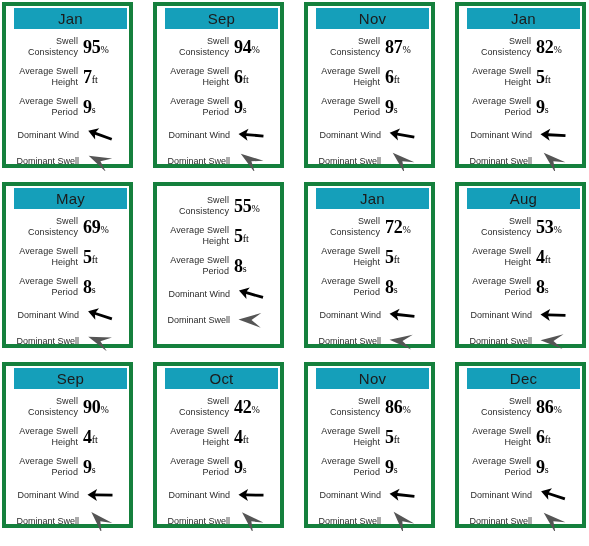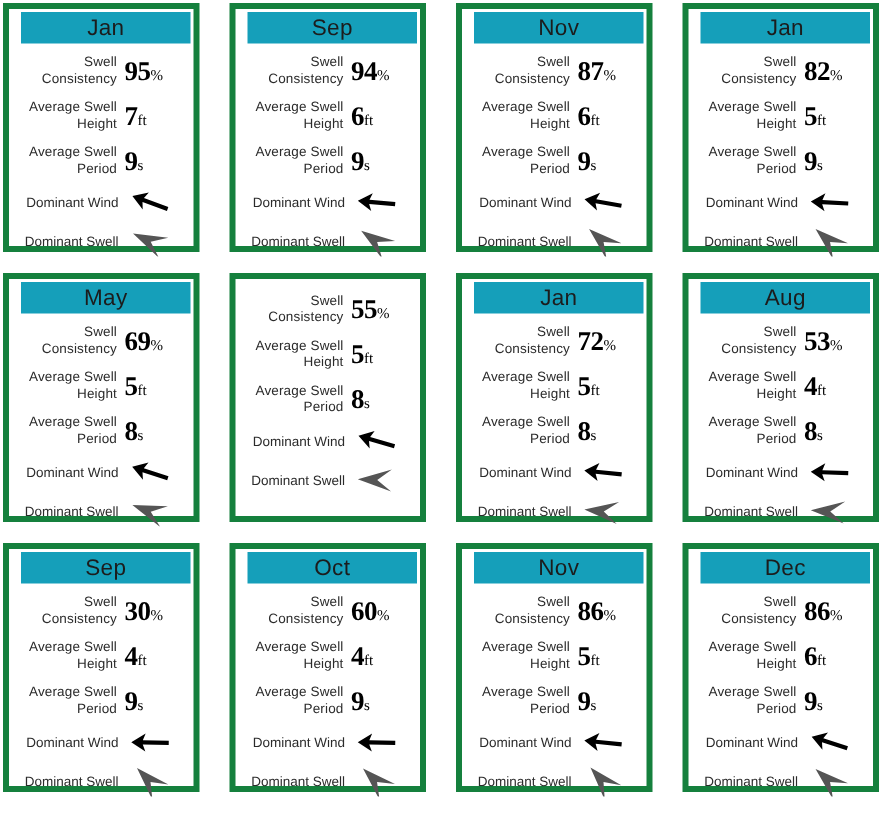--- a/index.html
+++ b/index.html
@@ -421,7 +421,7 @@
       <div class="card-body">
         <div class="stat-row">
           <span class="stat-label">Swell Consistency</span>
-          <span class="stat-value"><span class="num">30</span><span class="unit">%</span></span>
+          <span class="stat-value"><span class="num">90</span><span class="unit">%</span></span>
         </div>
         <div class="stat-row">
           <span class="stat-label">Average Swell Height</span>

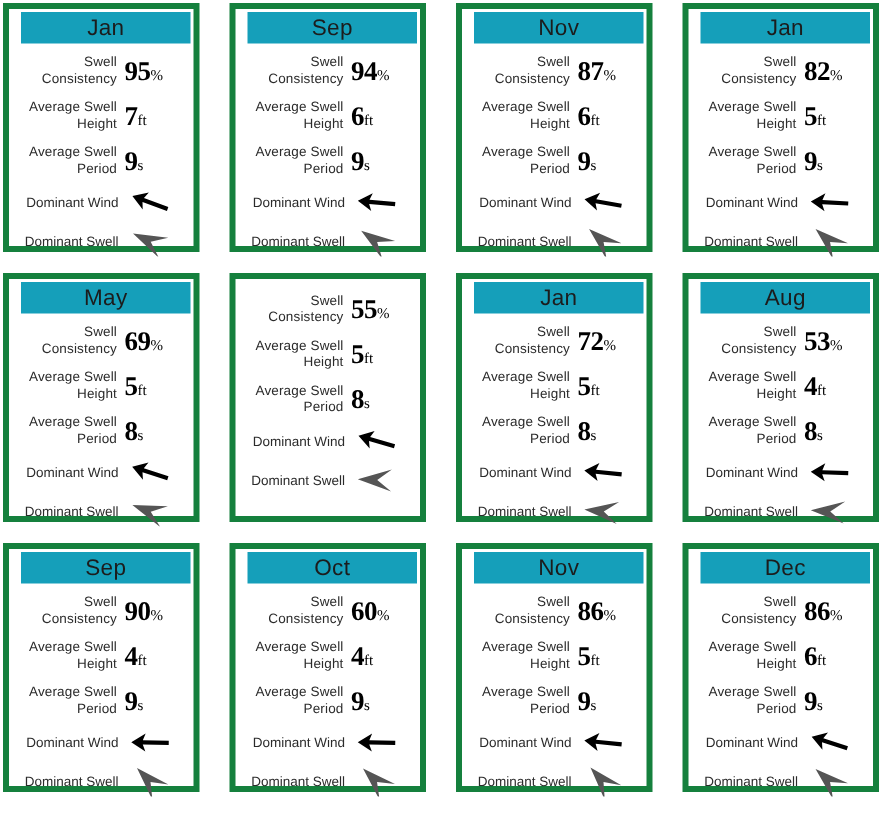--- a/index.html
+++ b/index.html
@@ -458,7 +458,7 @@
       <div class="card-body">
         <div class="stat-row">
           <span class="stat-label">Swell Consistency</span>
-          <span class="stat-value"><span class="num">60</span><span class="unit">%</span></span>
+          <span class="stat-value"><span class="num">42</span><span class="unit">%</span></span>
         </div>
         <div class="stat-row">
           <span class="stat-label">Average Swell Height</span>

